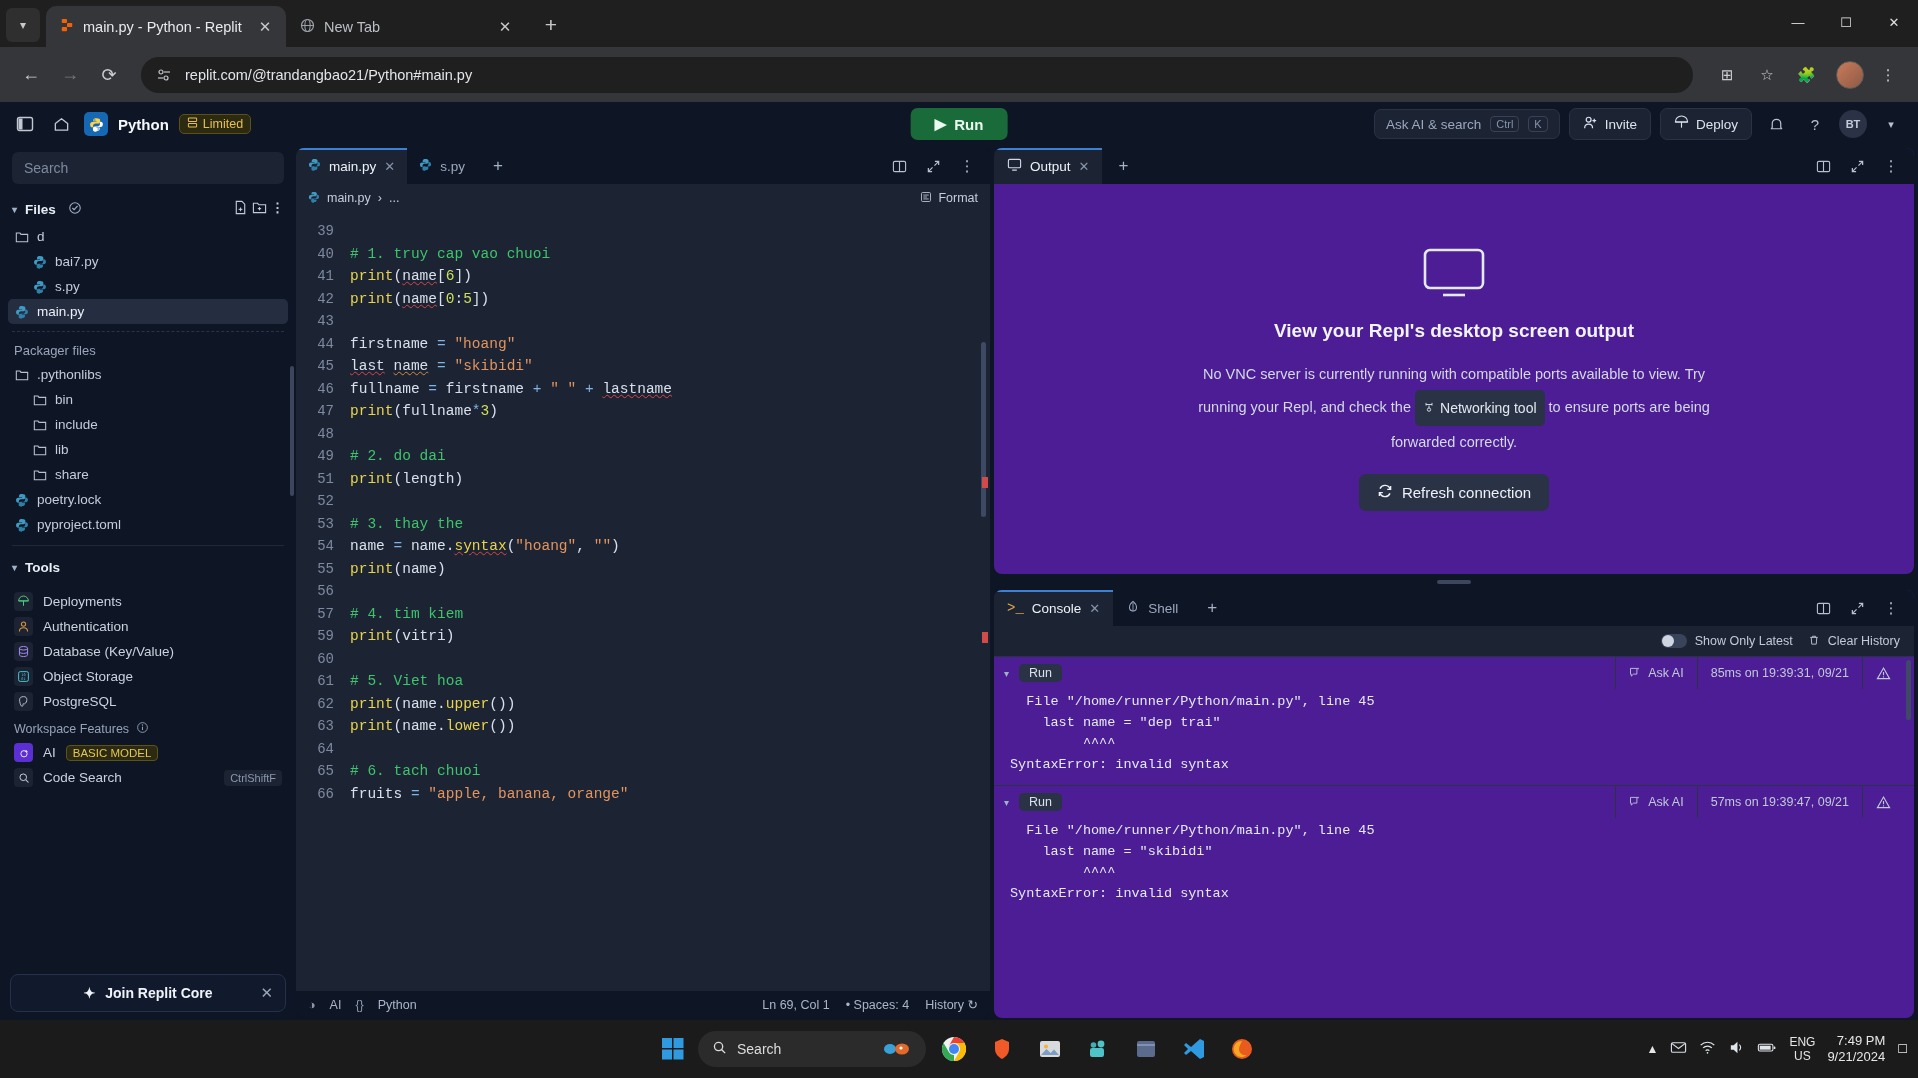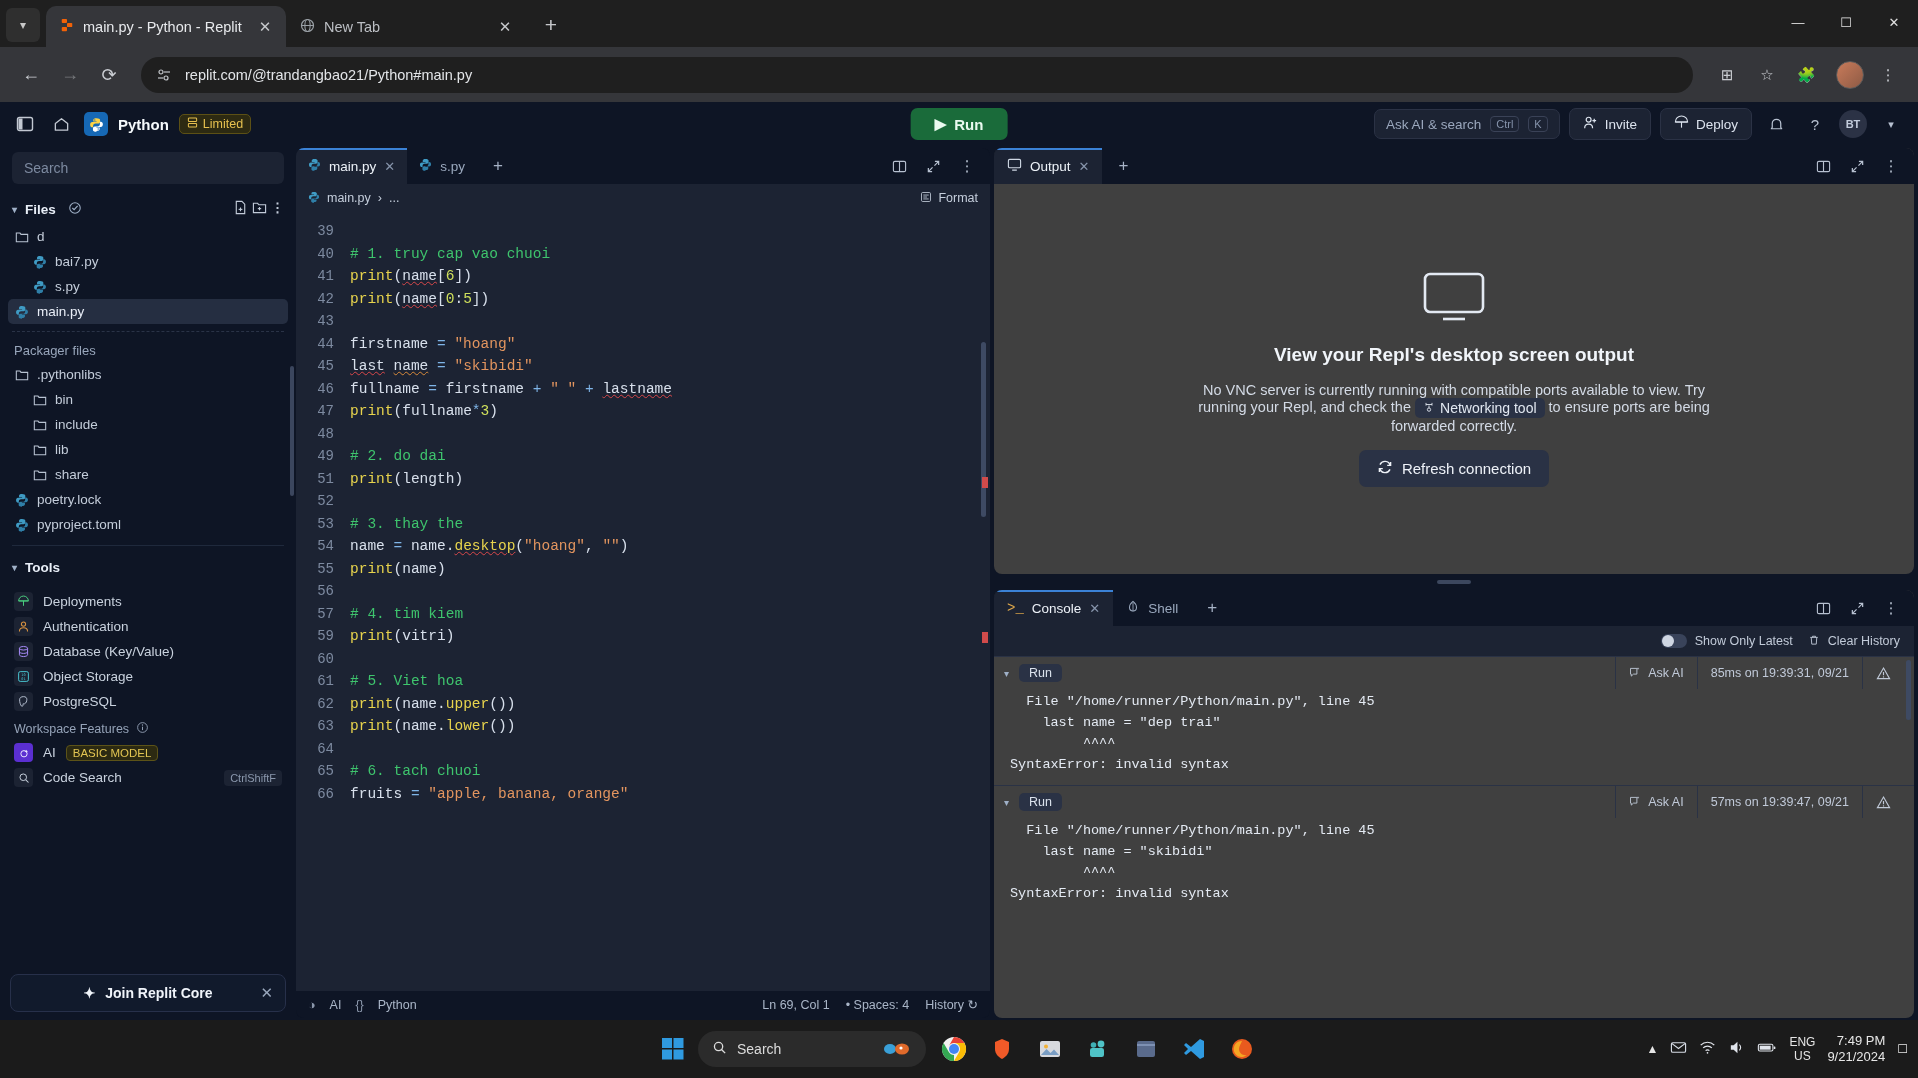--- a/index.html
+++ b/index.html
@@ -205,7 +205,7 @@
   
   .right-pane { flex: 1; display: flex; flex-direction: column; gap: 3px;
     margin: 2px 0 2px 4px; min-width: 0; }
-  .panel { background: #404040; border-radius: 8px; display: flex;
+  .panel { background: #4c1d95; border-radius: 8px; display: flex;
     flex-direction: column; overflow: hidden; min-height: 0; }
   .panel-tabs { height: 36px; display: flex; align-items: stretch; background: #0e1525; }
   .ptab { display: flex; align-items: center; gap: 8px; padding: 0 13px;

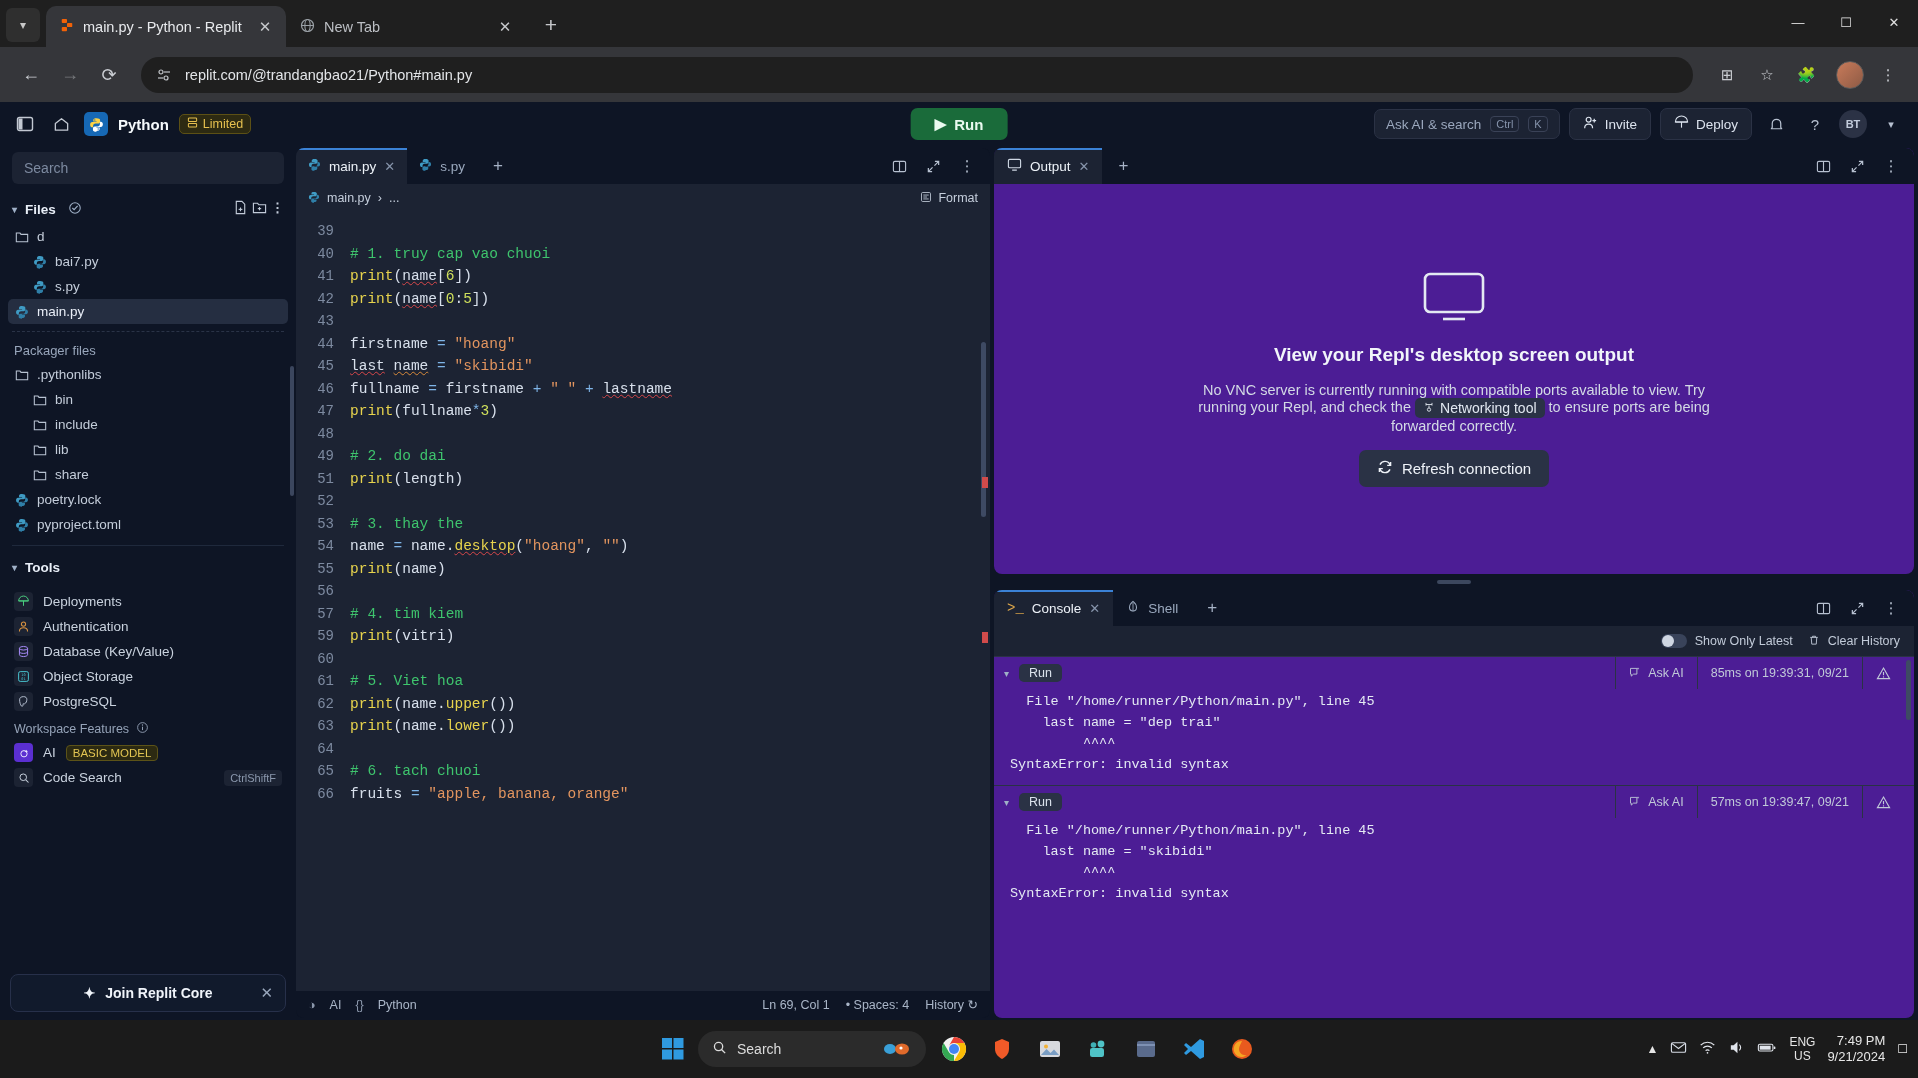--- a/index.html
+++ b/index.html
@@ -219,7 +219,7 @@
     justify-content: center; padding: 18px 44px; text-align: center; gap: 16px;
   }
   .out-title { font-size: 19px; color: #f1f5fa; font-weight: 700; }
-  .out-desc { font-size: 14.5px; color: #d3dae5; line-height: 16px; max-width: 530px; }
+  .out-desc { font-size: 14.5px; color: #d3dae5; line-height: 32px; max-width: 530px; }
   .inline-chip {
     display: inline-flex; align-items: center; gap: 5px; background: #2a3245;
     border-radius: 5px; padding: 2px 8px; font-size: 14px; color: #e2e8f1;

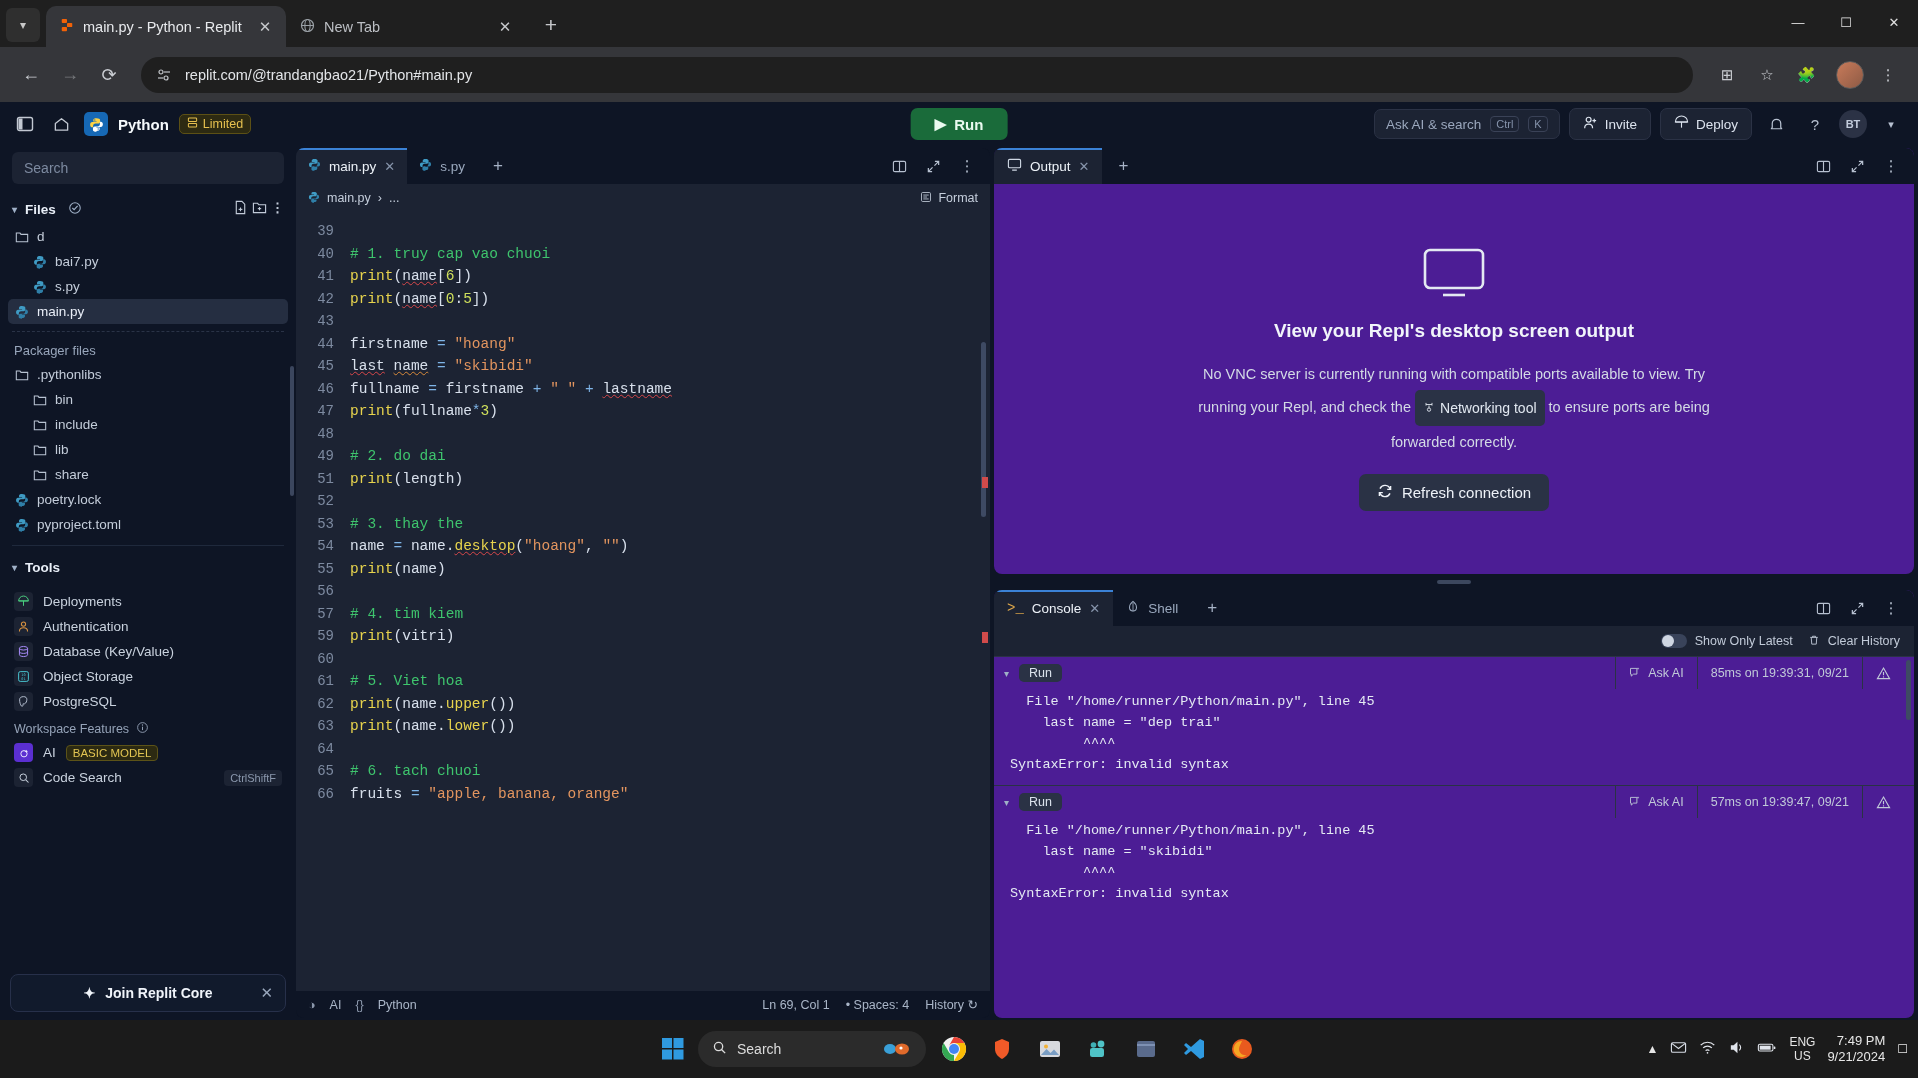--- a/index.html
+++ b/index.html
@@ -762,7 +762,7 @@
               </div>
               <div class="cline">
                 <span class="lnum">54</span>
-                <span class="ctext"><span class="kw-var">name </span><span class="kw-op">= </span><span class="kw-var">name.</span><span class="kw-meth sq">desktop</span><span class="kw-var">(</span><span class="kw-str">"hoang"</span><span class="kw-var">, </span><span class="kw-str">""</span><span class="kw-var">)</span></span>
+                <span class="ctext"><span class="kw-var">name </span><span class="kw-op">= </span><span class="kw-var">name.</span><span class="kw-meth sq">syntax</span><span class="kw-var">(</span><span class="kw-str">"hoang"</span><span class="kw-var">, </span><span class="kw-str">""</span><span class="kw-var">)</span></span>
               </div>
               <div class="cline">
                 <span class="lnum">55</span>

